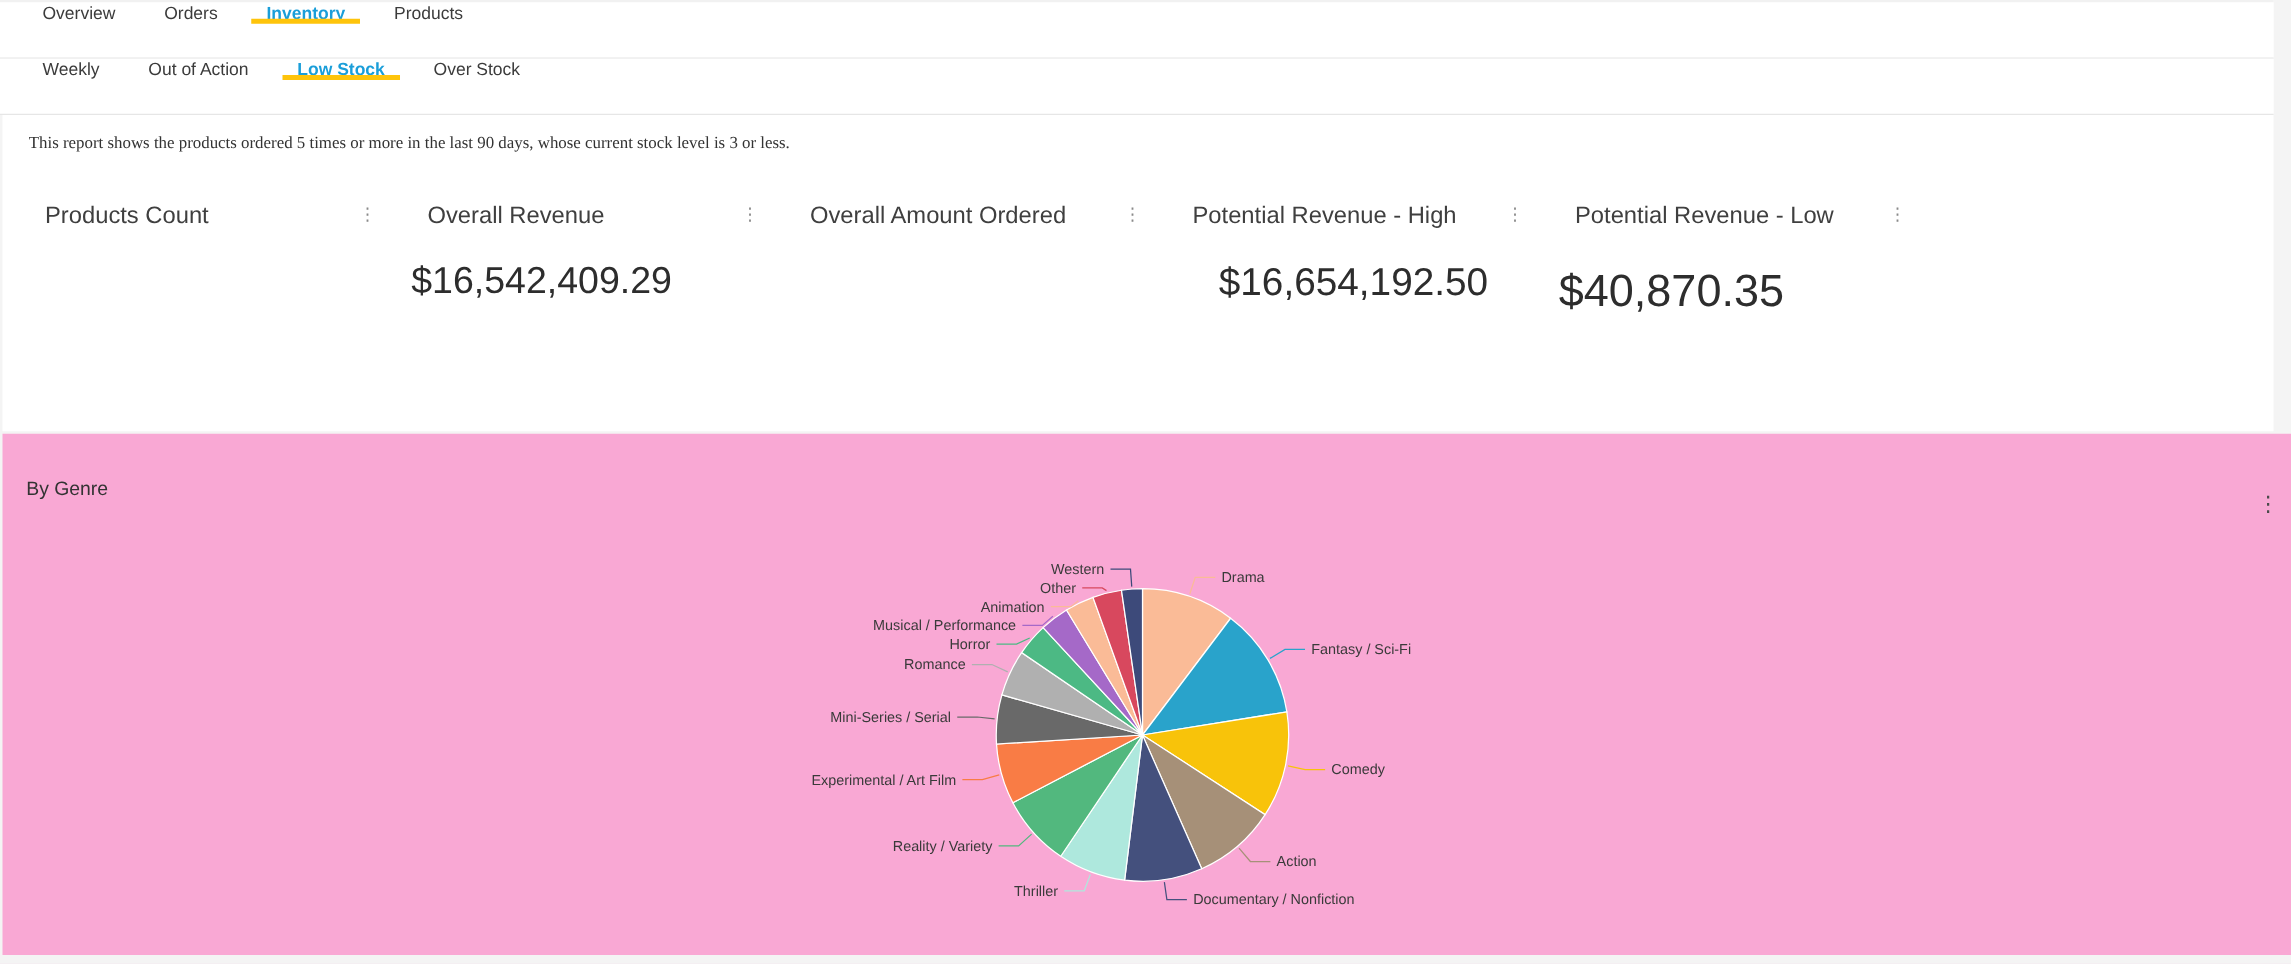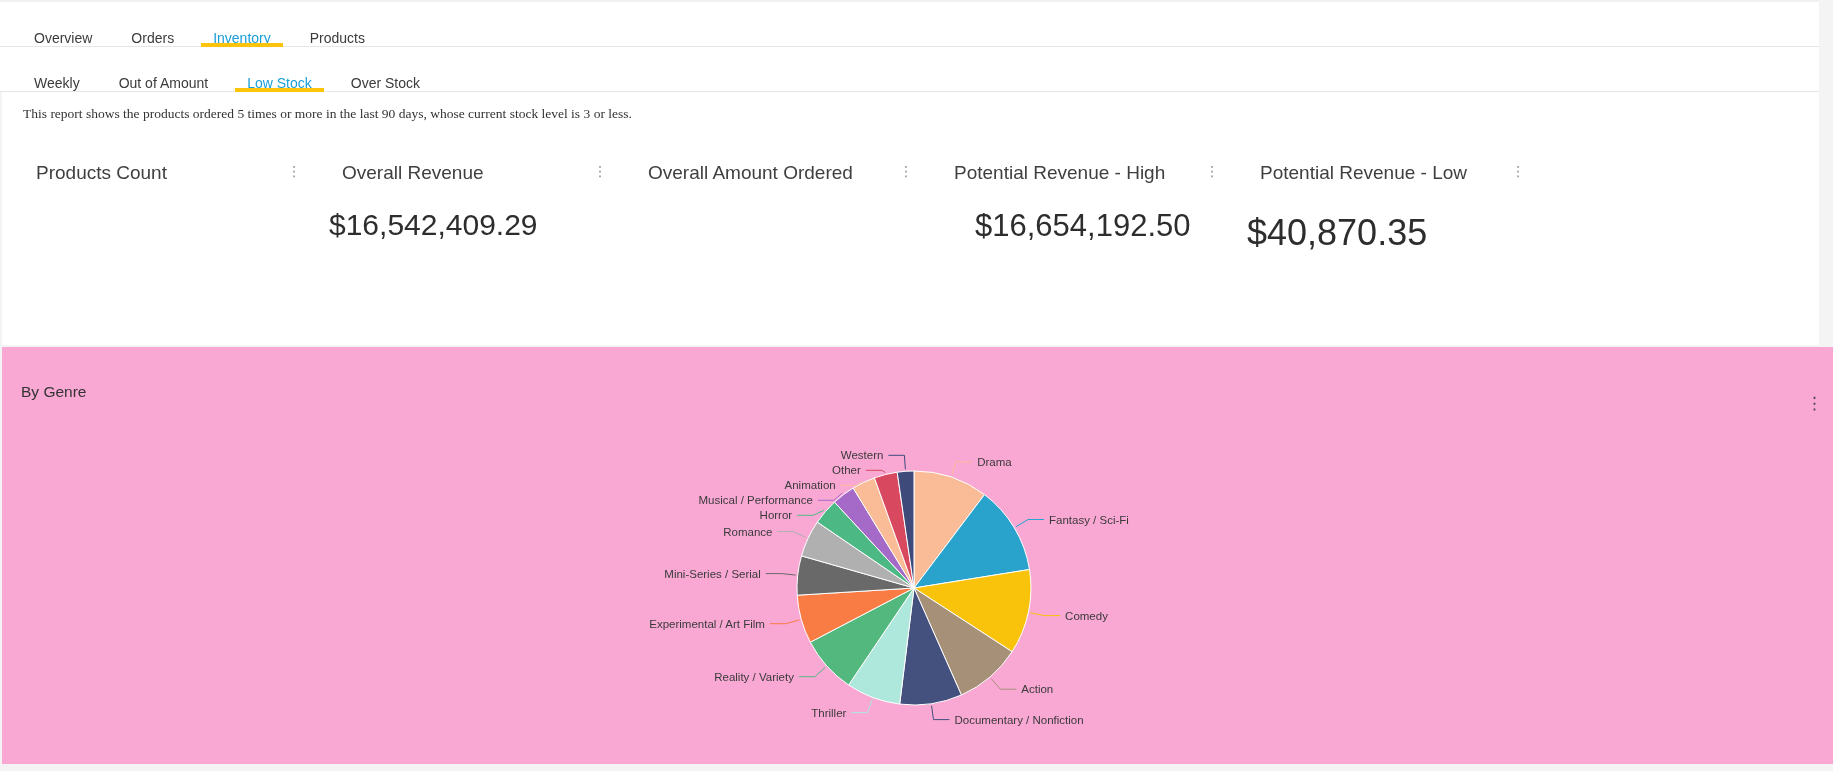--- a/index.html
+++ b/index.html
@@ -8,7 +8,7 @@
 
   
   #header{position:absolute; top:0; left:0; width:1819px; height:92px; background:#ffffff; border-top:2px solid #f1f1f1; box-sizing:border-box;}
-  .tab-row{display:flex; align-items:flex-end; height:44px; padding-left:22px; border-bottom:1px solid #e6e6e6; position:relative; background:#fff;}
+  .tab-row{display:flex; align-items:flex-start; height:44px; padding-left:22px; border-bottom:1px solid #e6e6e6; position:relative; background:#fff;}
   .tab{position:relative; display:flex; align-items:center; padding:0 12px; margin-right:15px; font-size:14px; color:#3b3b3b; cursor:pointer; white-space:nowrap;}
   .tab.active{color:#1a9ed9;}
   .tab .underline{display:none; position:absolute; left:0; right:0; bottom:-1px; height:4px; background:#fec40b;}

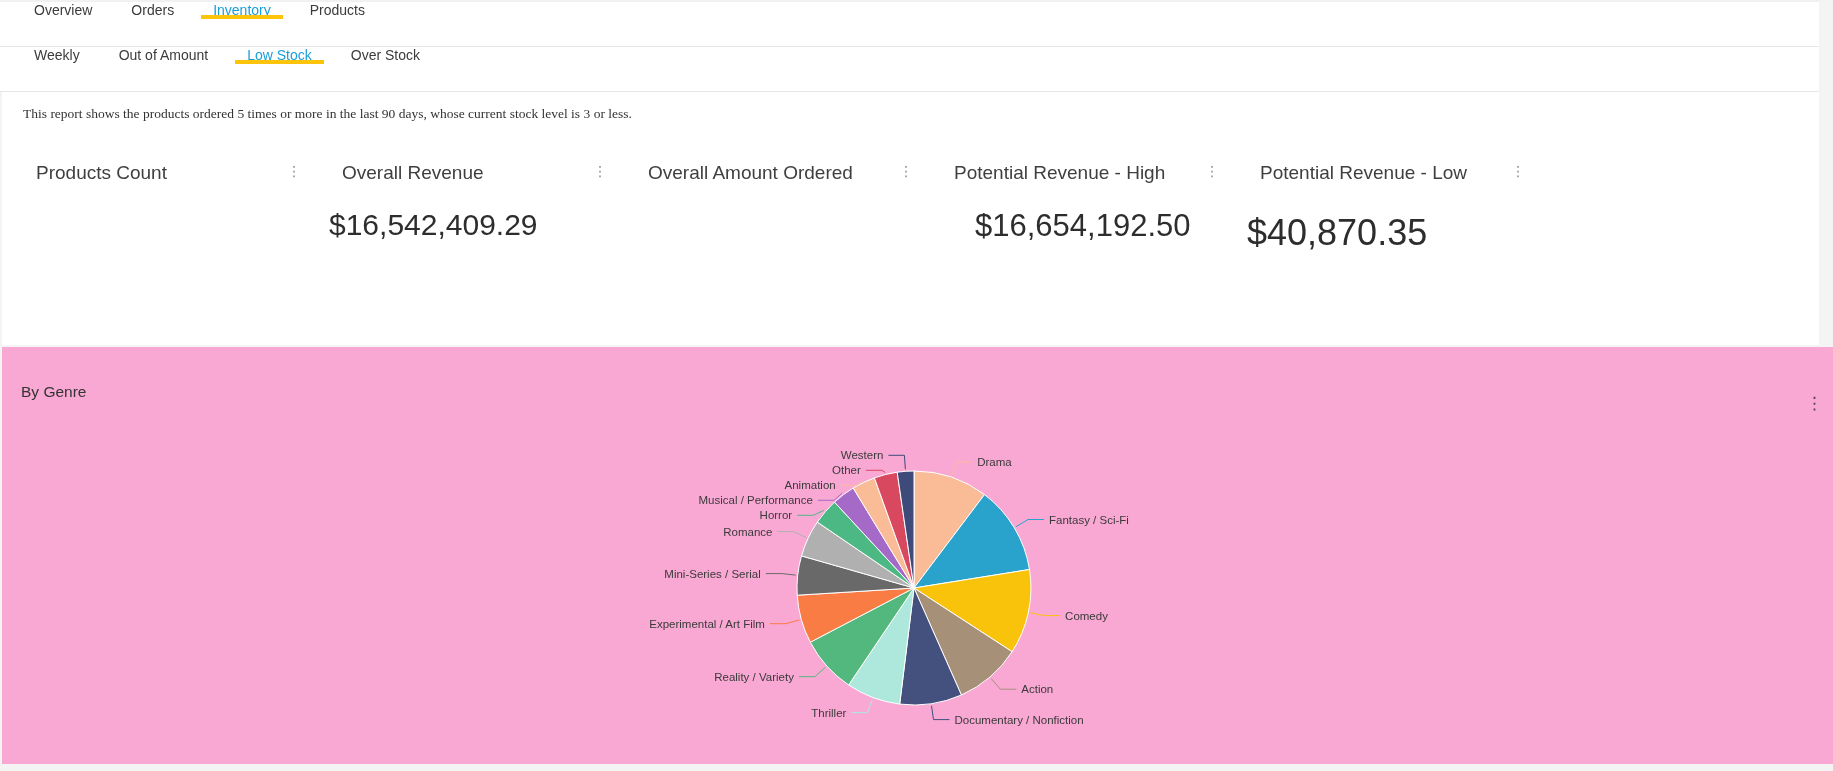--- a/index.html
+++ b/index.html
@@ -10,7 +10,7 @@
   #header{position:absolute; top:0; left:0; width:1819px; height:92px; background:#ffffff; border-top:2px solid #f1f1f1; box-sizing:border-box;}
   .tab-row{display:flex; align-items:flex-start; height:44px; padding-left:22px; border-bottom:1px solid #e6e6e6; position:relative; background:#fff;}
   .tab{position:relative; display:flex; align-items:center; padding:0 12px; margin-right:15px; font-size:14px; color:#3b3b3b; cursor:pointer; white-space:nowrap;}
-  .tab.active{color:#1a9ed9;}
+  .tab.active{color:#1a9ed9;font-weight:bold;}
   .tab .underline{display:none; position:absolute; left:0; right:0; bottom:-1px; height:4px; background:#fec40b;}
   .tab.active .underline{display:block;}
 

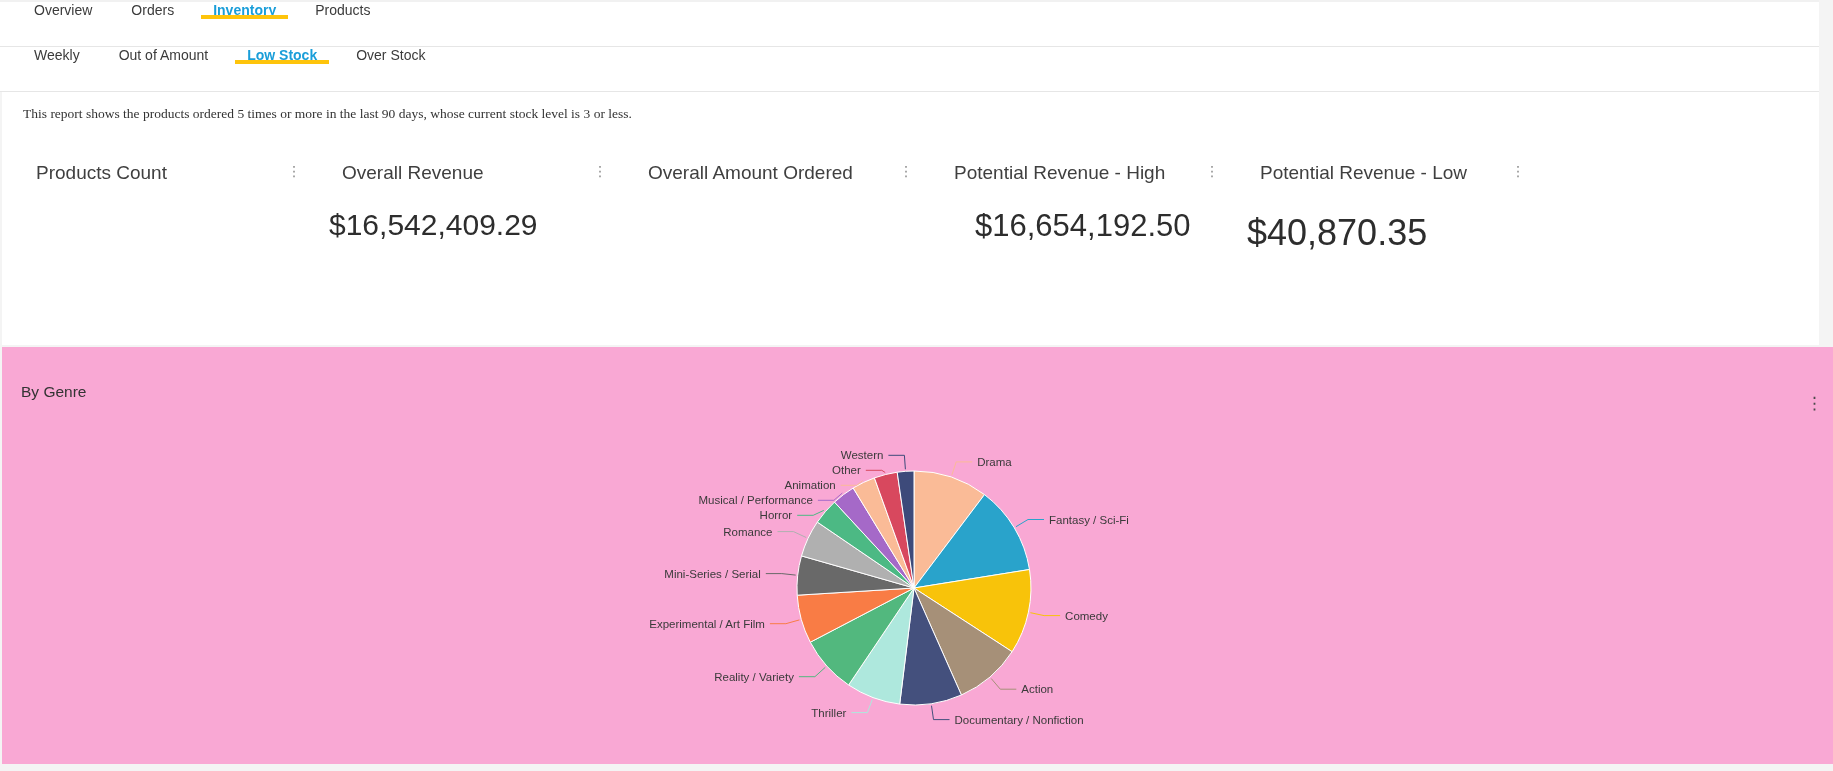--- a/index.html
+++ b/index.html
@@ -66,7 +66,7 @@
 
       </div>
       <div class="tab">
-        <span>Out of Amount</span>
+        <span>Out of Action</span>
 
       </div>
       <div class="tab active">

